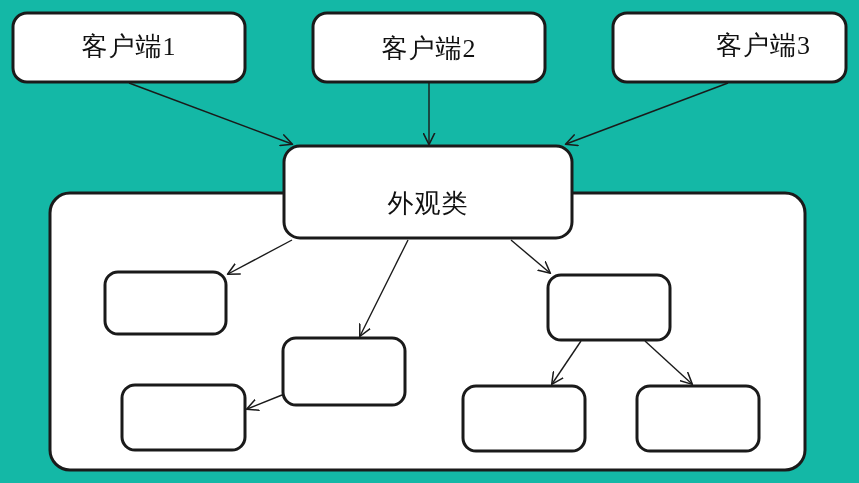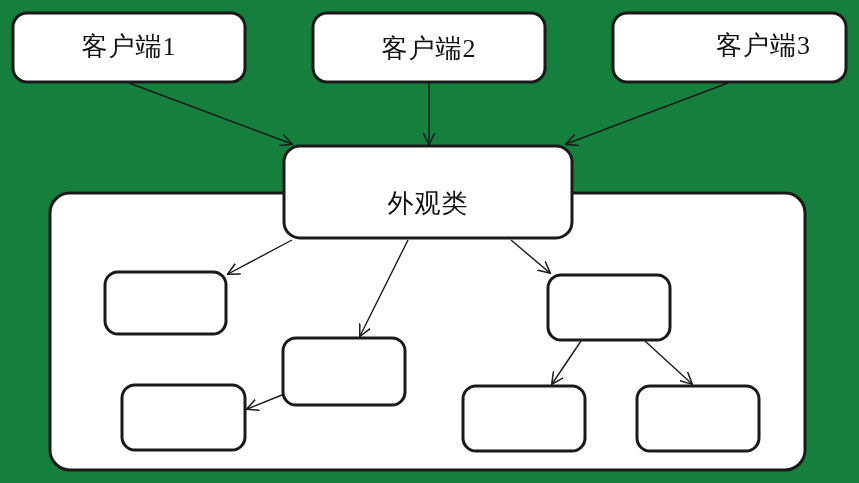--- a/index.html
+++ b/index.html
@@ -43,7 +43,7 @@
 </head>
 <body>
 
-<div id="diagram-root" style="background: #15803d;">
+<div id="diagram-root" style="background: #14b8a6;">
 
   <svg id="diagram-svg" viewBox="0 0 859 483" xmlns="http://www.w3.org/2000/svg">
     <defs>

